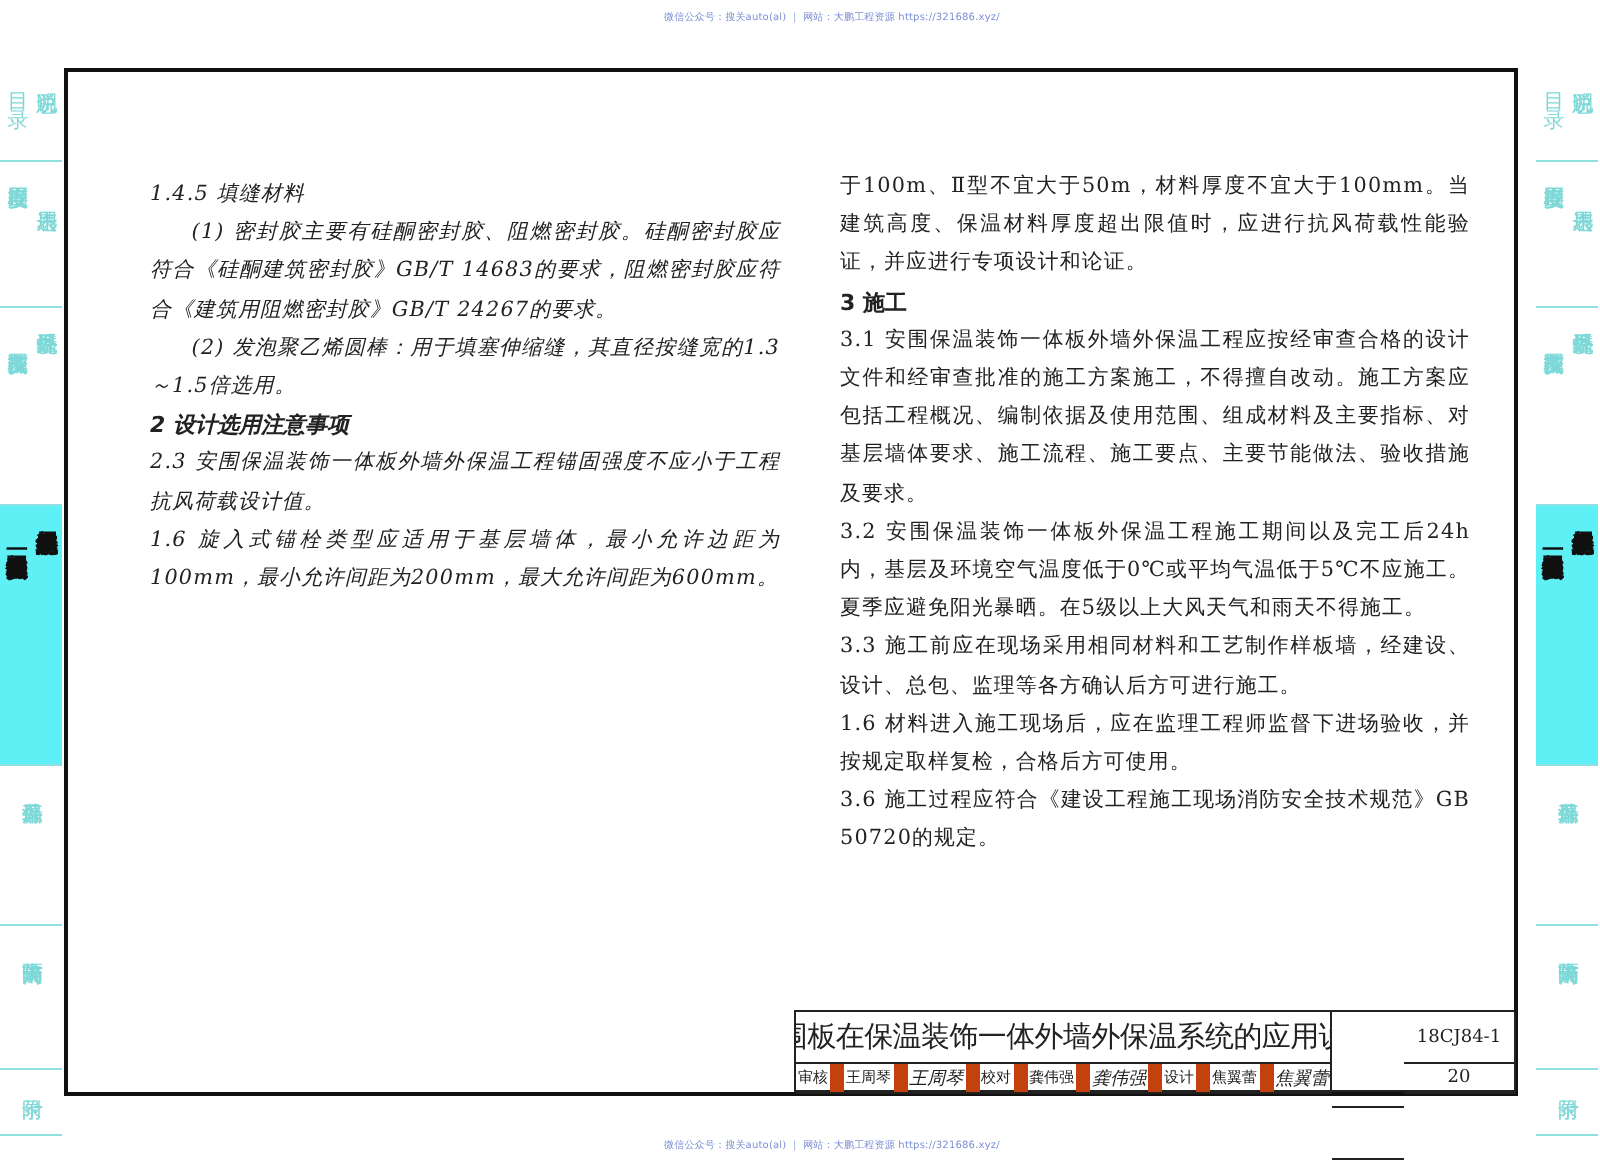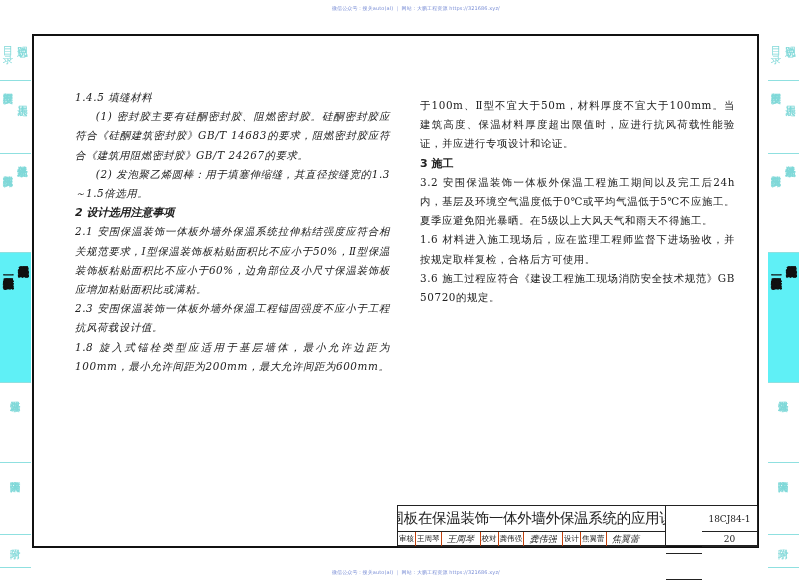--- a/index.html
+++ b/index.html
@@ -31,7 +31,7 @@
     border:2px solid #111; box-sizing:border-box;
   }
   .col-left { position:absolute; left:75px; top:88px; width:315px;font-style:italic; }
-  .col-right { position:absolute; left:420px; top:96px; width:315px; }
+  .col-right { position:absolute; left:420px; top:84px; width:315px; }
   .p { font-size:10.4px; line-height:19.2px; letter-spacing:0.6px; margin:0; text-align:justify; }
   .h { font-family:"DejaVu Sans", sans-serif; font-weight:bold; font-size:11px; line-height:19.2px; margin:0; }
   .indent { text-indent:2em; }

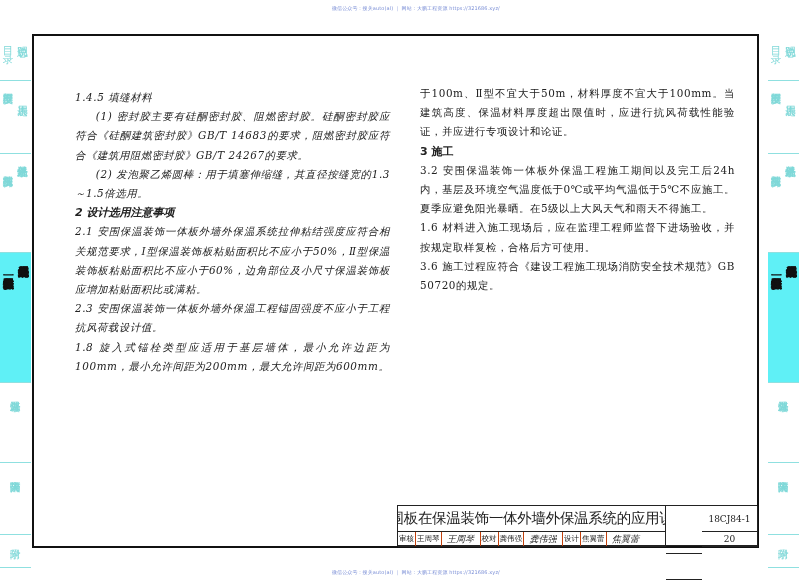--- a/index.html
+++ b/index.html
@@ -126,6 +126,7 @@
 <div class="col-right">
   <p class="p">于100m、Ⅱ型不宜大于50m，材料厚度不宜大于100mm。当建筑高度、保温材料厚度超出限值时，应进行抗风荷载性能验证，并应进行专项设计和论证。</p>
   <p class="h">3 施工</p>
+  <p class="p">3.1 安围保温装饰一体板外墙外保温工程应按经审查合格的设计文件和经审查批准的施工方案施工，不得擅自改动。施工方案应包括工程概况、编制依据及使用范围、组成材料及主要指标、对基层墙体要求、施工流程、施工要点、主要节能做法、验收措施及要求。</p>
   <p class="p">3.2 安围保温装饰一体板外保温工程施工期间以及完工后24h内，基层及环境空气温度低于0℃或平均气温低于5℃不应施工。夏季应避免阳光暴晒。在5级以上大风天气和雨天不得施工。</p>
   <p class="p">1.6 材料进入施工现场后，应在监理工程师监督下进场验收，并按规定取样复检，合格后方可使用。</p>
   <p class="p">3.6 施工过程应符合《建设工程施工现场消防安全技术规范》GB 50720的规定。</p>

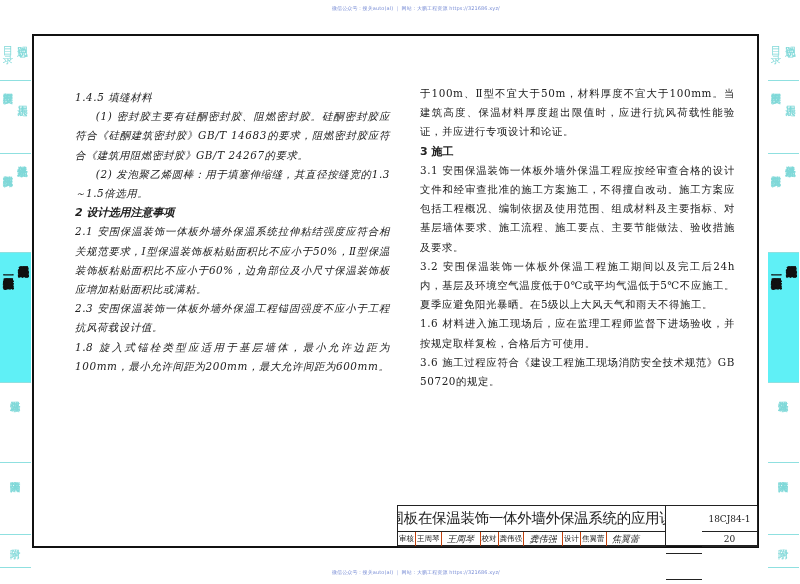--- a/index.html
+++ b/index.html
@@ -118,7 +118,6 @@
   <p class="p indent">(1) 密封胶主要有硅酮密封胶、阻燃密封胶。硅酮密封胶应符合《硅酮建筑密封胶》GB/T 14683的要求，阻燃密封胶应符合《建筑用阻燃密封胶》GB/T 24267的要求。</p>
   <p class="p indent">(2) 发泡聚乙烯圆棒：用于填塞伸缩缝，其直径按缝宽的1.3～1.5倍选用。</p>
   <p class="h">2 设计选用注意事项</p>
-  <p class="p">2.1 安围保温装饰一体板外墙外保温系统拉伸粘结强度应符合相关规范要求，Ⅰ型保温装饰板粘贴面积比不应小于50%，Ⅱ型保温装饰板粘贴面积比不应小于60%，边角部位及小尺寸保温装饰板应增加粘贴面积比或满粘。</p>
   <p class="p">2.3 安围保温装饰一体板外墙外保温工程锚固强度不应小于工程抗风荷载设计值。</p>
   <p class="p">1.8 旋入式锚栓类型应适用于基层墙体，最小允许边距为100mm，最小允许间距为200mm，最大允许间距为600mm。</p>
 </div>

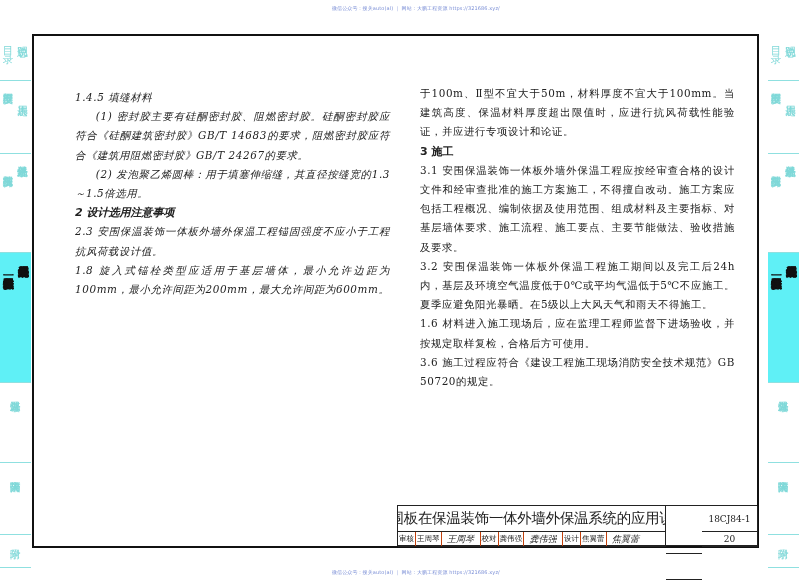--- a/index.html
+++ b/index.html
@@ -119,7 +119,7 @@
   <p class="p indent">(2) 发泡聚乙烯圆棒：用于填塞伸缩缝，其直径按缝宽的1.3～1.5倍选用。</p>
   <p class="h">2 设计选用注意事项</p>
   <p class="p">2.3 安围保温装饰一体板外墙外保温工程锚固强度不应小于工程抗风荷载设计值。</p>
-  <p class="p">1.8 旋入式锚栓类型应适用于基层墙体，最小允许边距为100mm，最小允许间距为200mm，最大允许间距为600mm。</p>
+  <p class="p">1.6 旋入式锚栓类型应适用于基层墙体，最小允许边距为100mm，最小允许间距为200mm，最大允许间距为600mm。</p>
 </div>
 
 <div class="col-right">

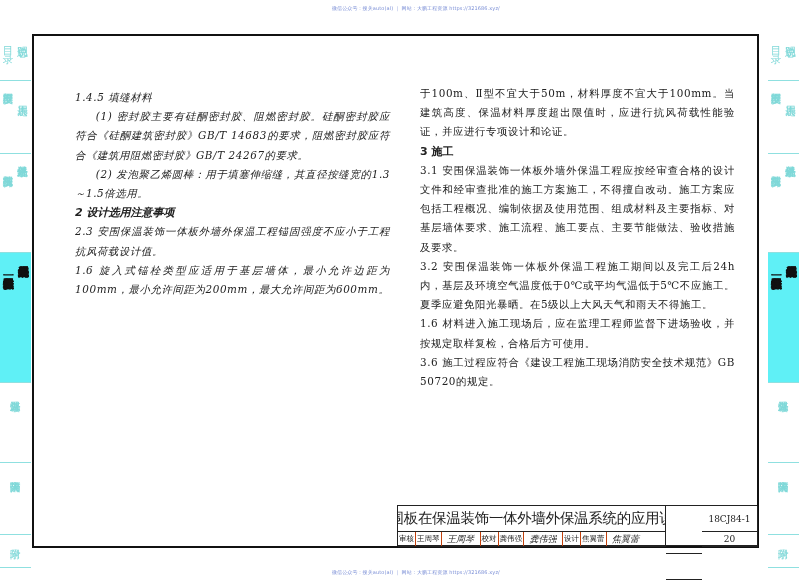--- a/index.html
+++ b/index.html
@@ -127,6 +127,7 @@
   <p class="h">3 施工</p>
   <p class="p">3.1 安围保温装饰一体板外墙外保温工程应按经审查合格的设计文件和经审查批准的施工方案施工，不得擅自改动。施工方案应包括工程概况、编制依据及使用范围、组成材料及主要指标、对基层墙体要求、施工流程、施工要点、主要节能做法、验收措施及要求。</p>
   <p class="p">3.2 安围保温装饰一体板外保温工程施工期间以及完工后24h内，基层及环境空气温度低于0℃或平均气温低于5℃不应施工。夏季应避免阳光暴晒。在5级以上大风天气和雨天不得施工。</p>
+  <p class="p">3.3 施工前应在现场采用相同材料和工艺制作样板墙，经建设、设计、总包、监理等各方确认后方可进行施工。</p>
   <p class="p">1.6 材料进入施工现场后，应在监理工程师监督下进场验收，并按规定取样复检，合格后方可使用。</p>
   <p class="p">3.6 施工过程应符合《建设工程施工现场消防安全技术规范》GB 50720的规定。</p>
 </div>

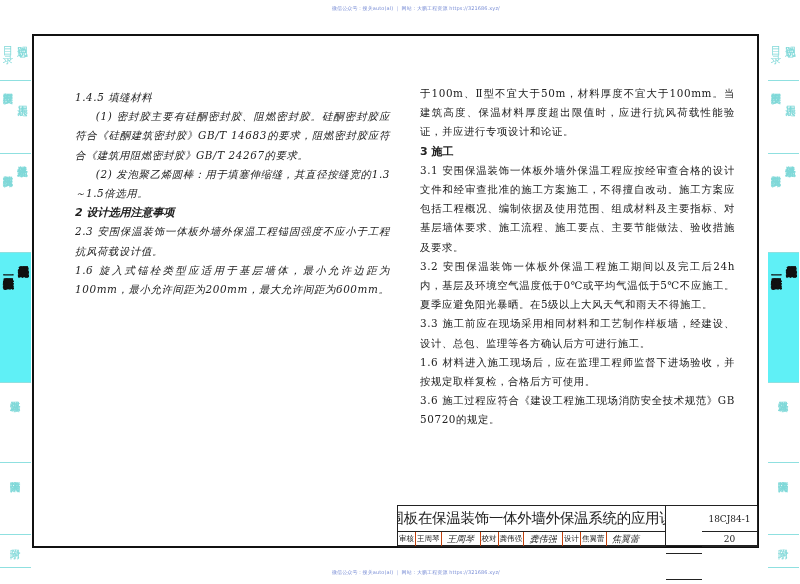--- a/index.html
+++ b/index.html
@@ -47,7 +47,7 @@
   .tb-small { font-size:8px; color:#333;margin-top:47px; }
   .tb-val { font-family:"DejaVu Serif", serif; font-size:9px; }
   .sigrow { display:flex; align-items:center; height:100%; width:100%; font-size:7.5px; }
-  .sigrow span { padding:0 1px; border-right:1px solid #c2410c; height:100%; display:flex; align-items:center; }
+  .sigrow span { padding:0 1px; border-right:7px solid #c2410c; height:100%; display:flex; align-items:center; }
   .sig { font-family:"DejaVu Serif", serif; font-style:italic; font-size:9px; width:36px; justify-content:center; }
 </style>
 </head>

